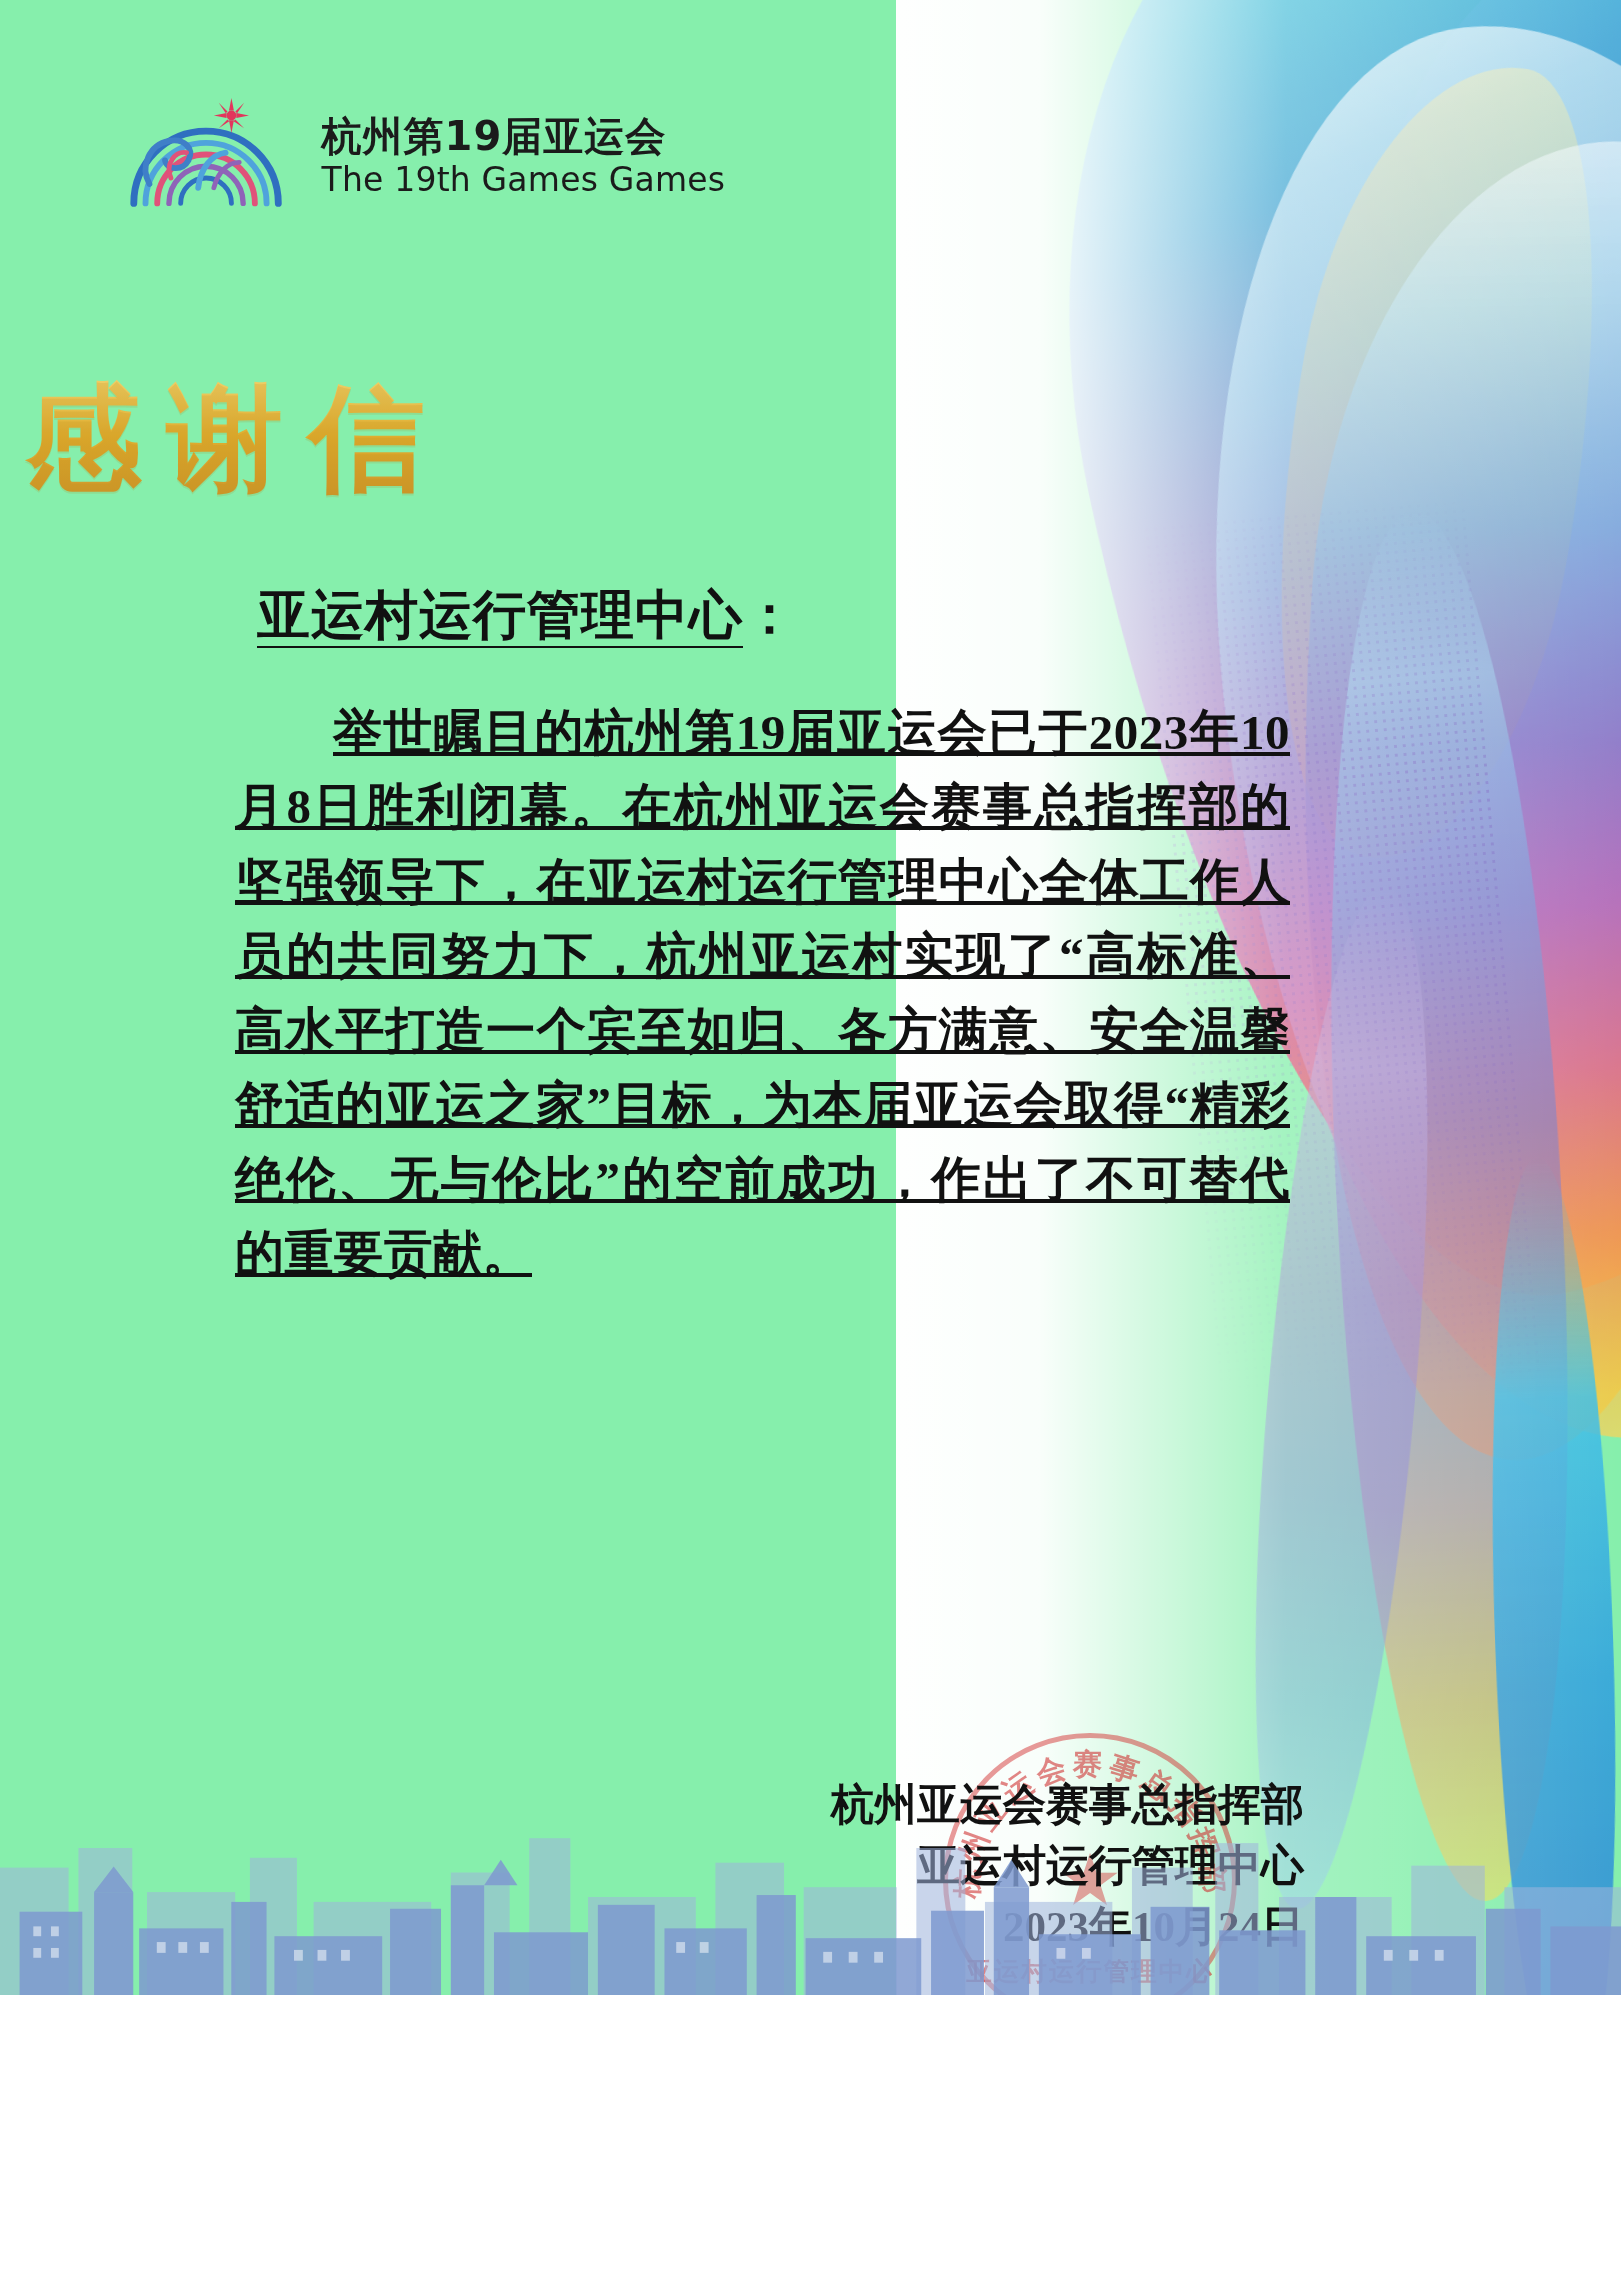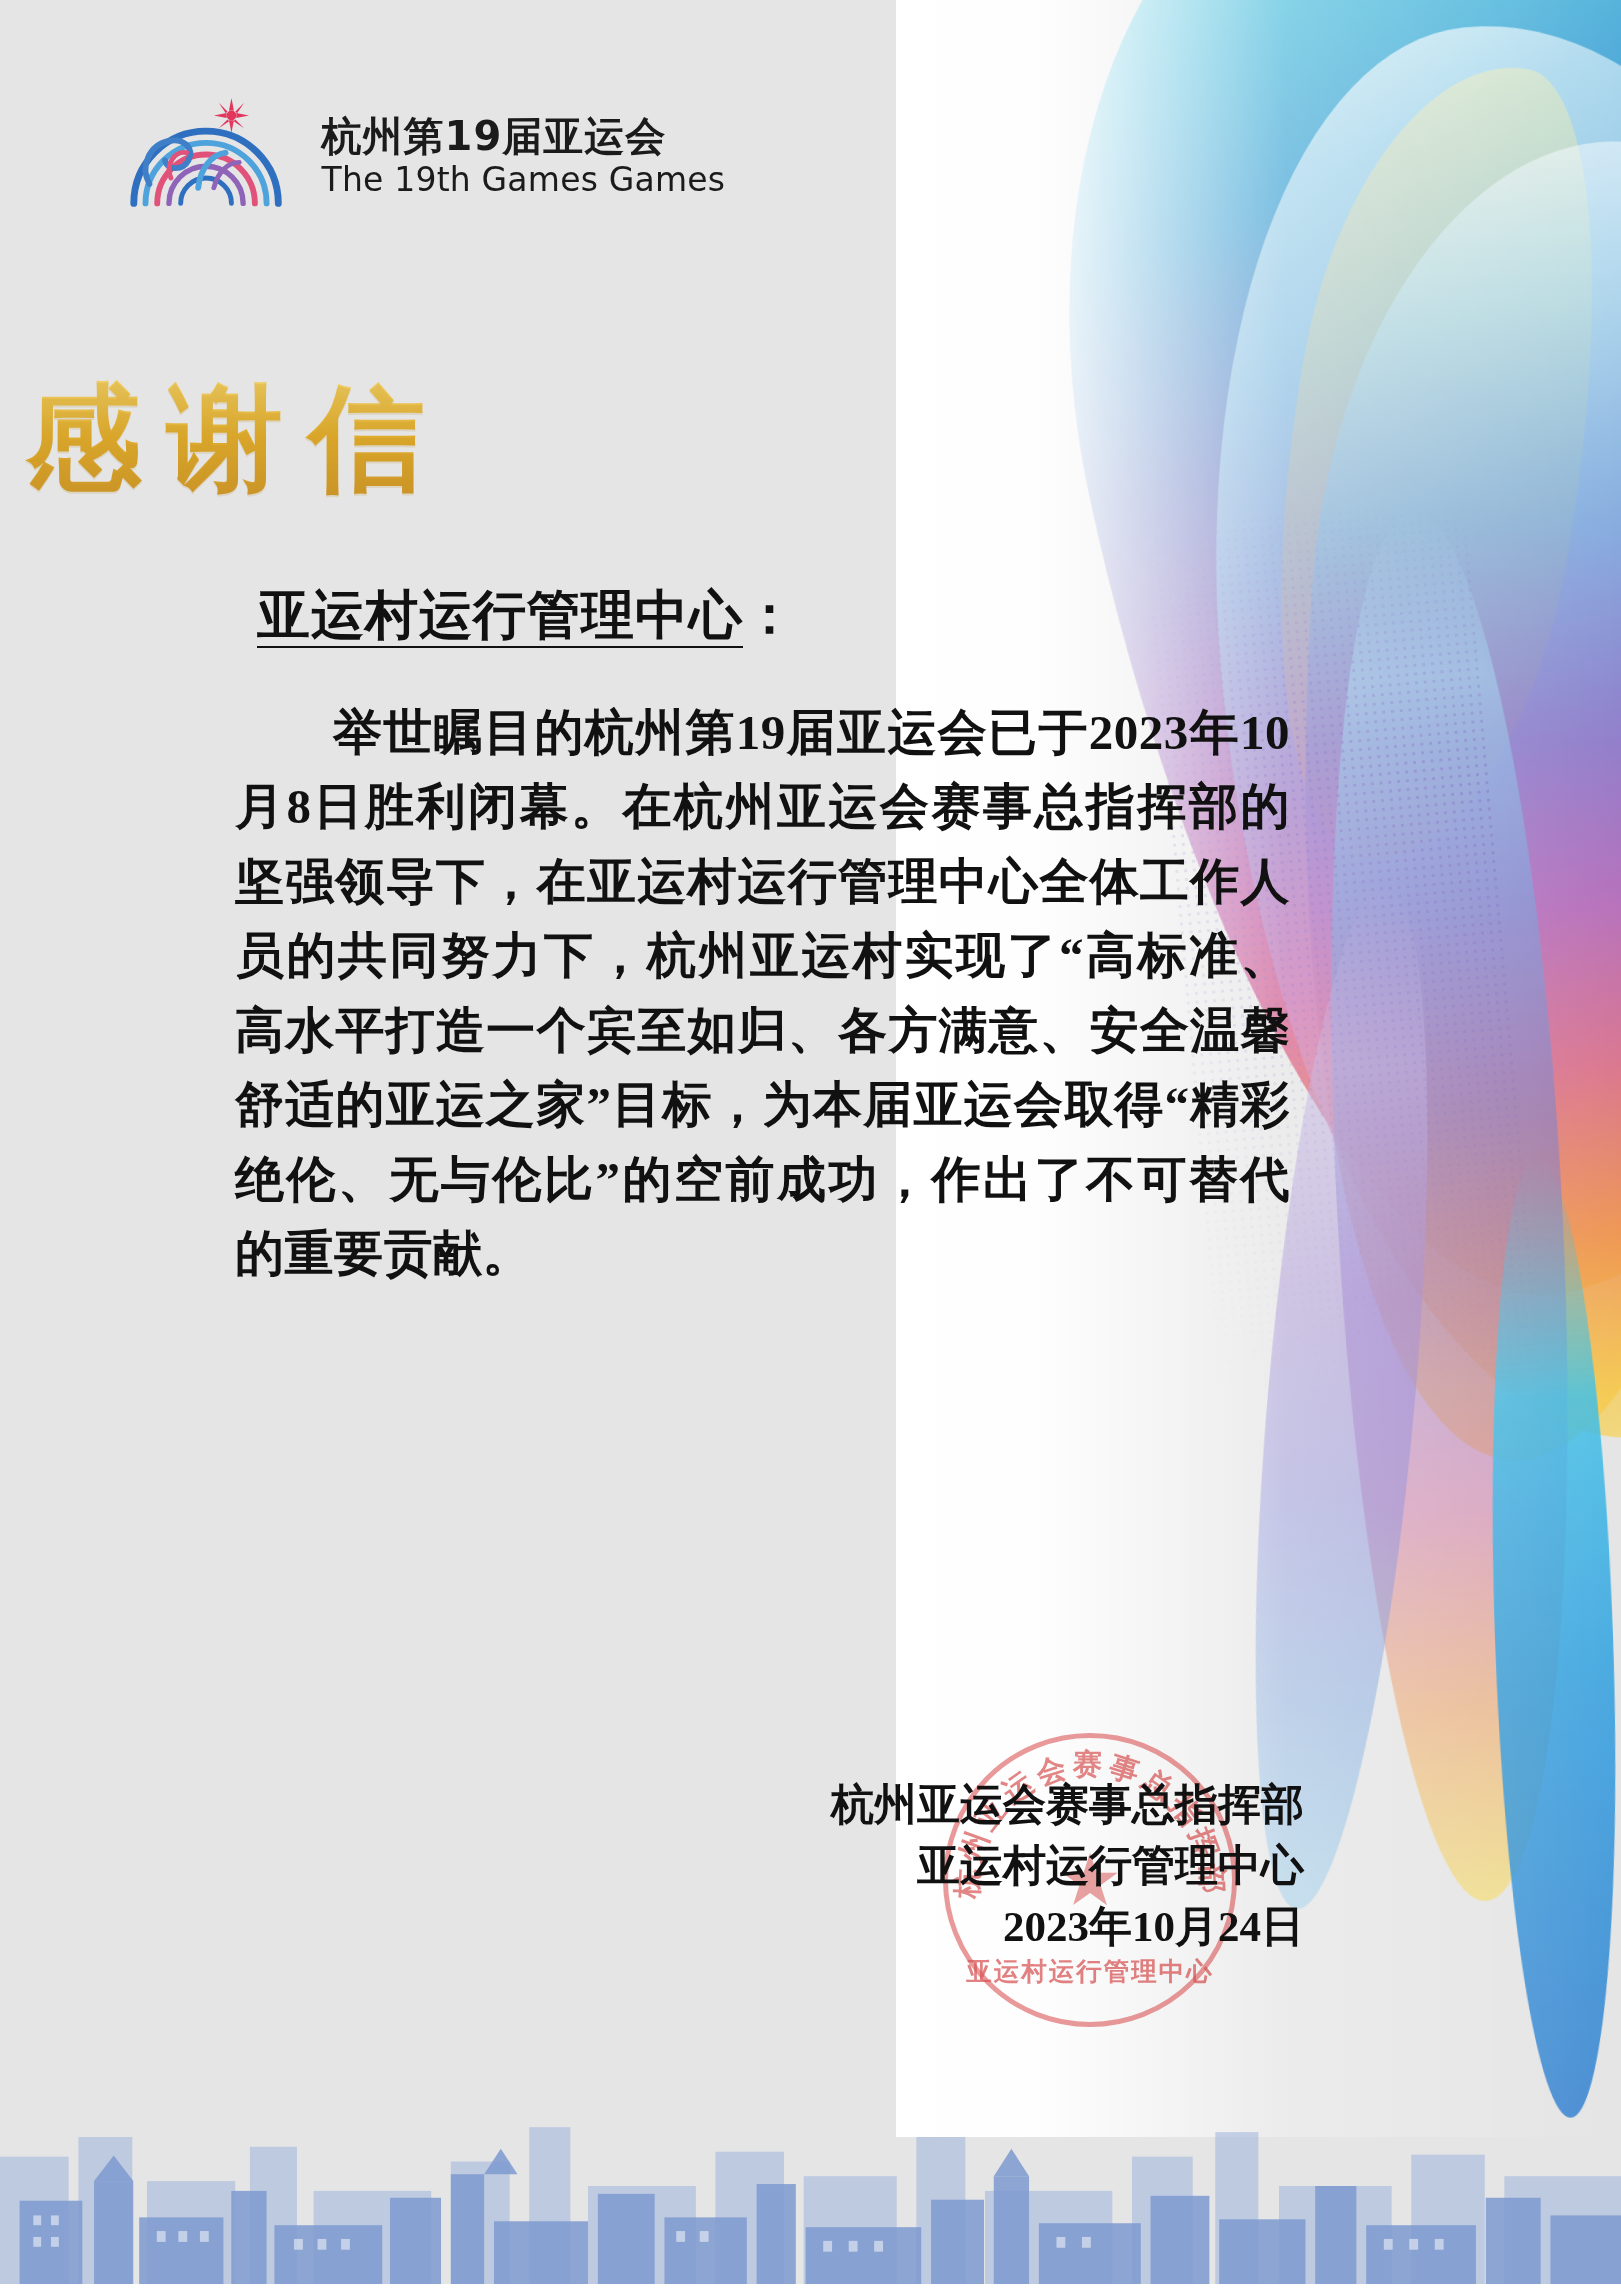--- a/index.html
+++ b/index.html
@@ -13,9 +13,9 @@
   #page {
     position: relative;
     width: 1621px;
-    height: 2284px;
+    height: 1995px;
     overflow: hidden;
-    background: #e5e5e5;
+    background: #86efac;
   }
 
   

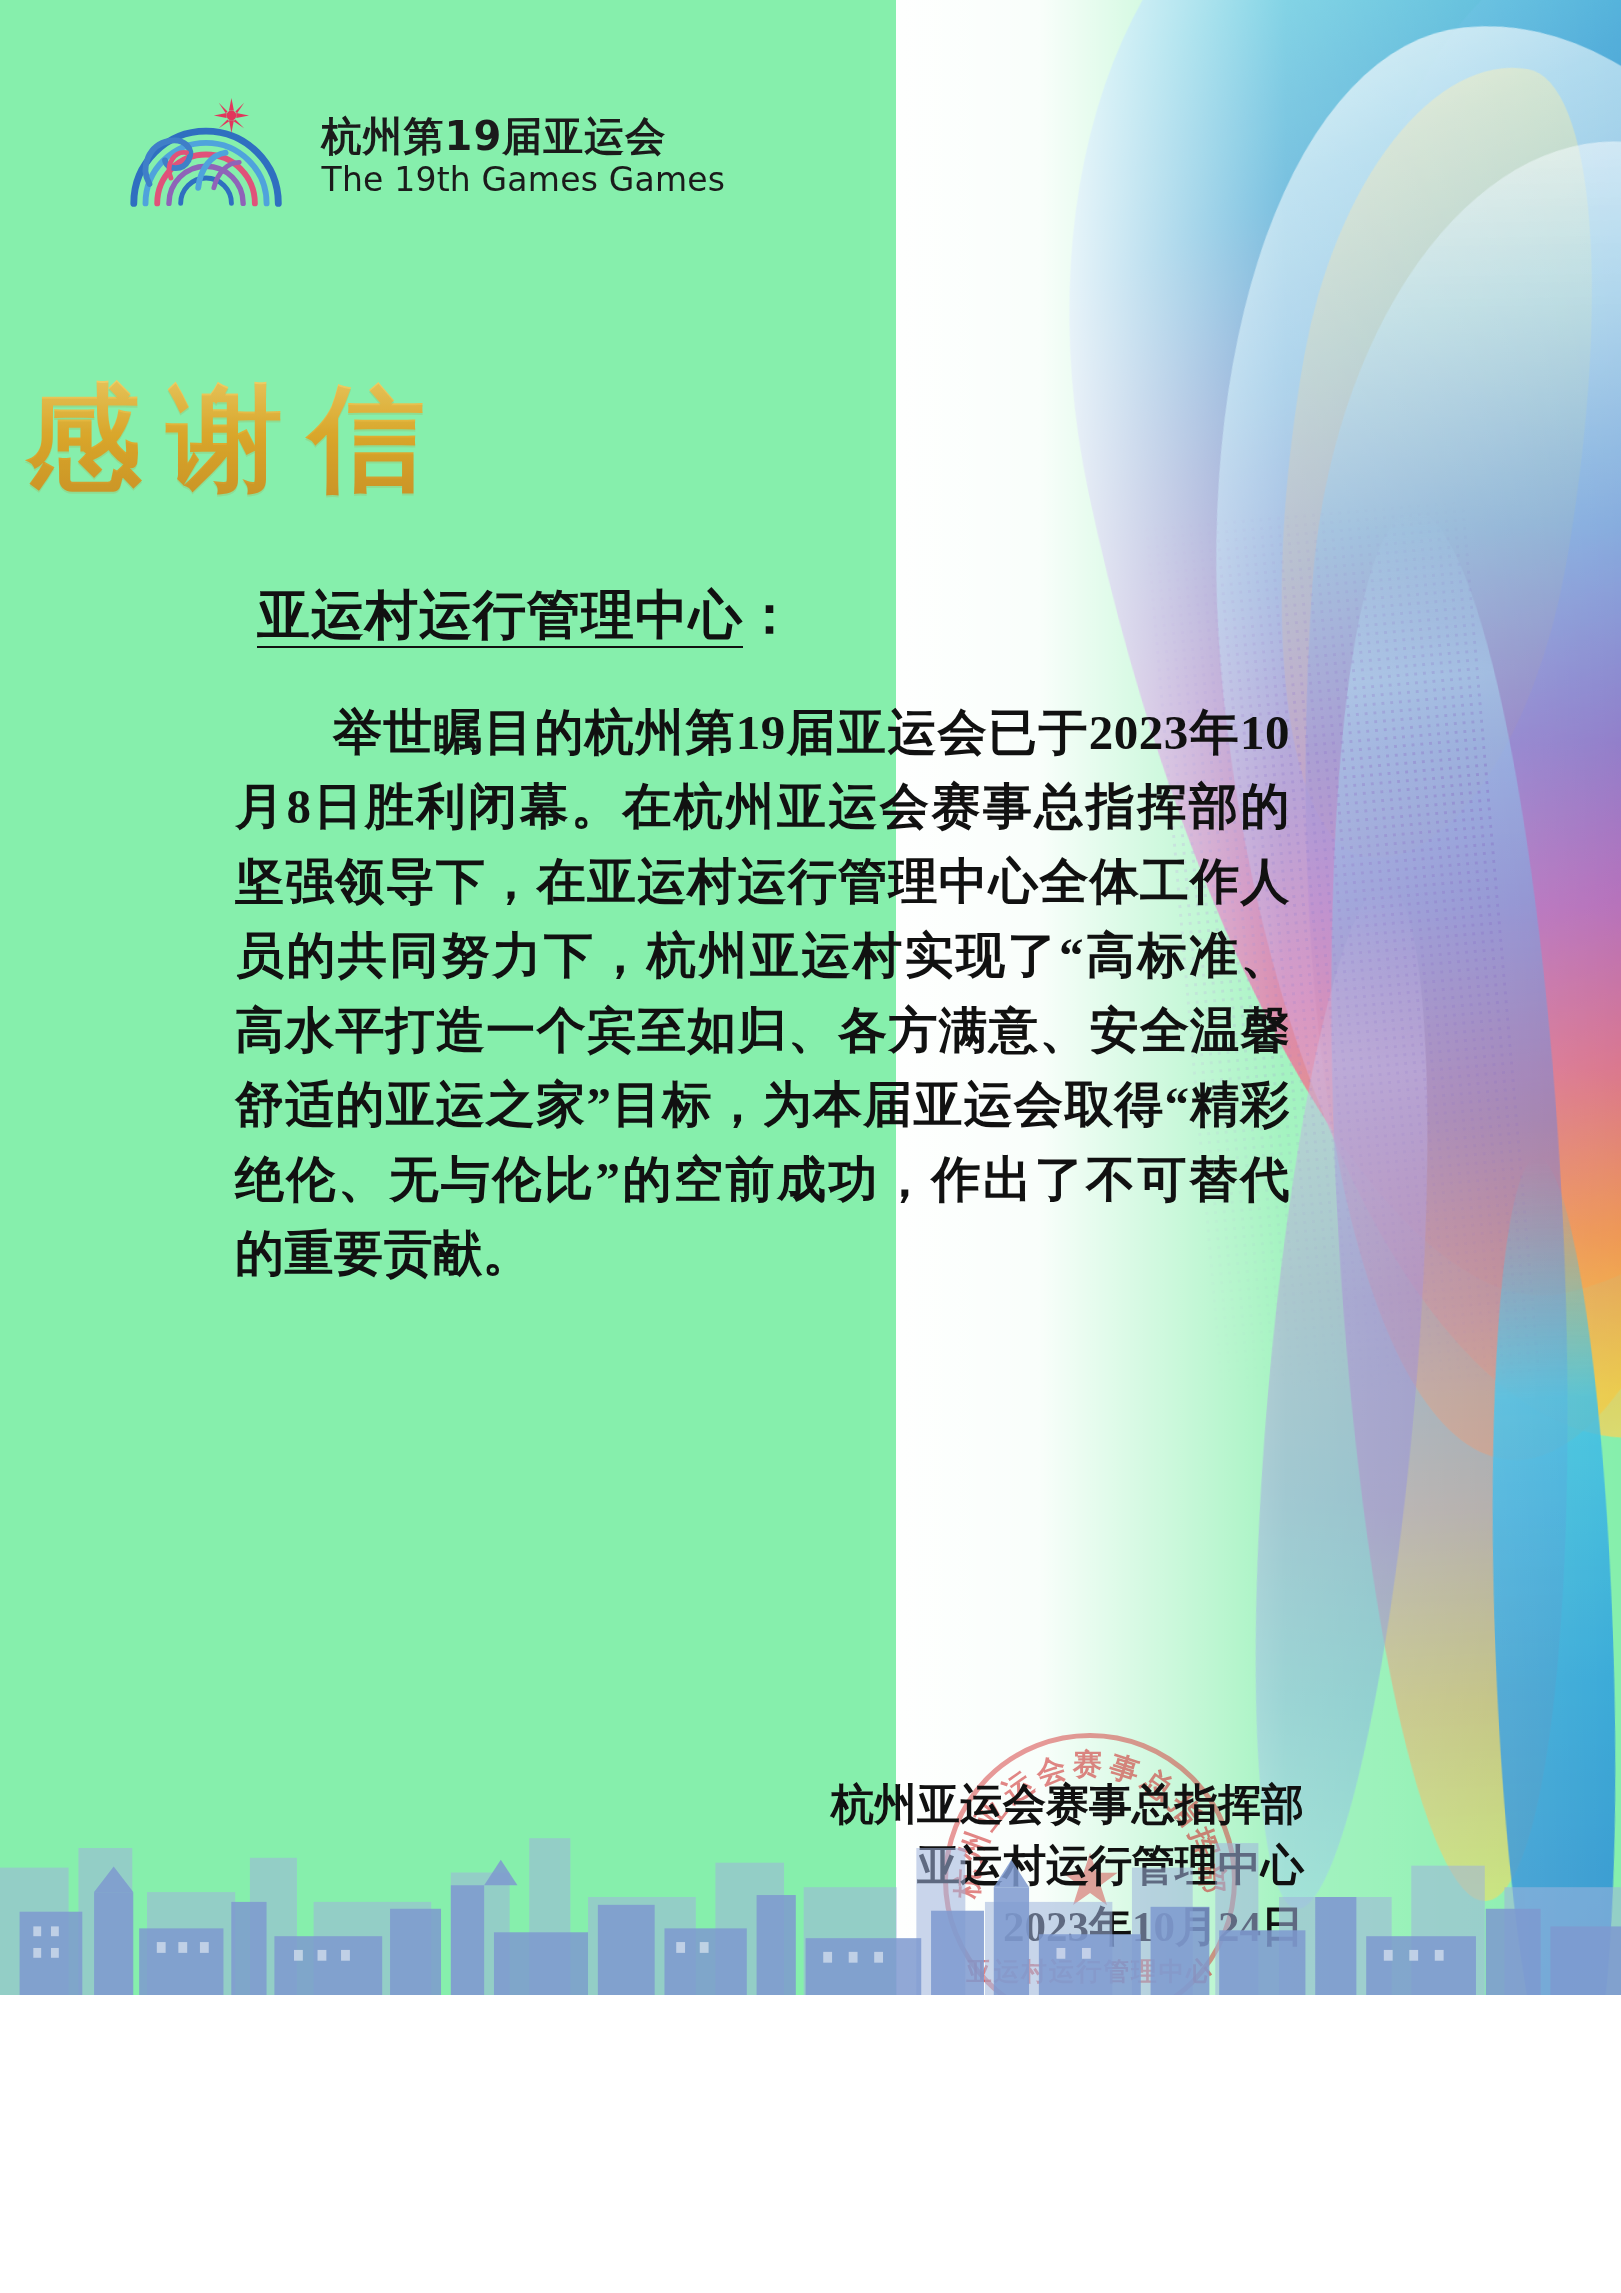--- a/index.html
+++ b/index.html
@@ -219,6 +219,7 @@
   .body-text p {
     margin: 0 0 5.9px 0;
     text-indent: 2em;
+    text-decoration: underline;
   }
 
   .signature {

